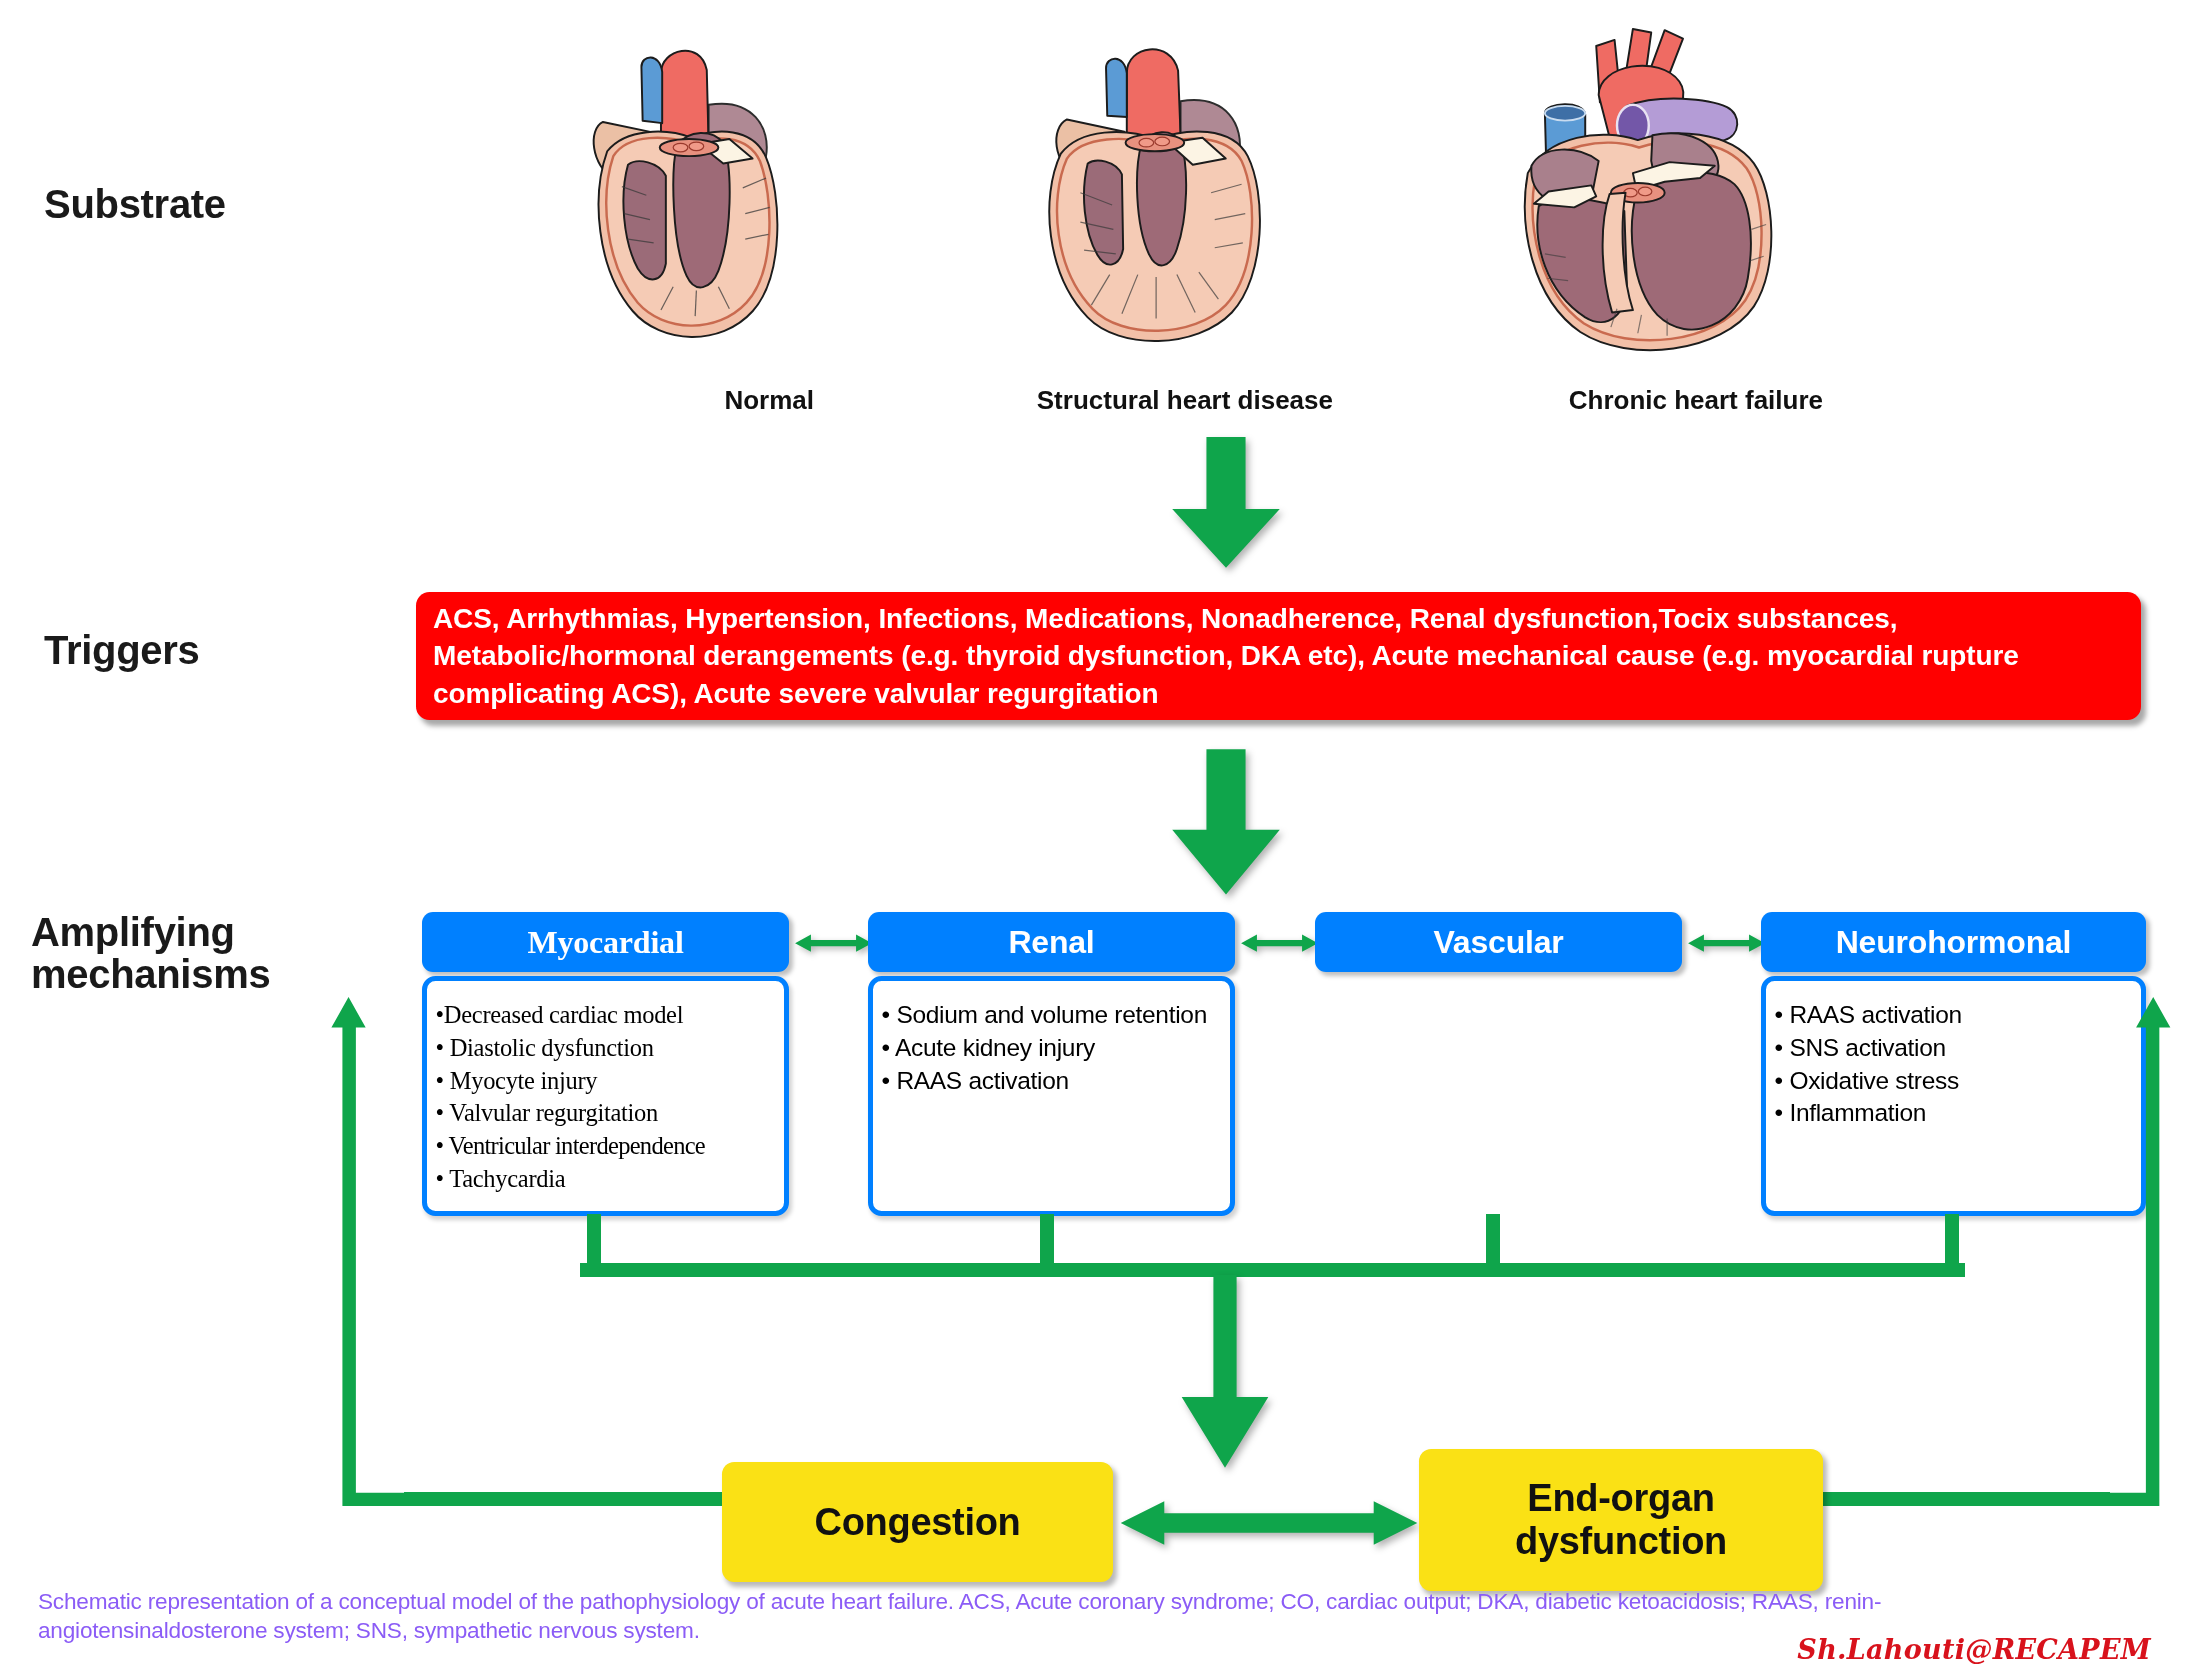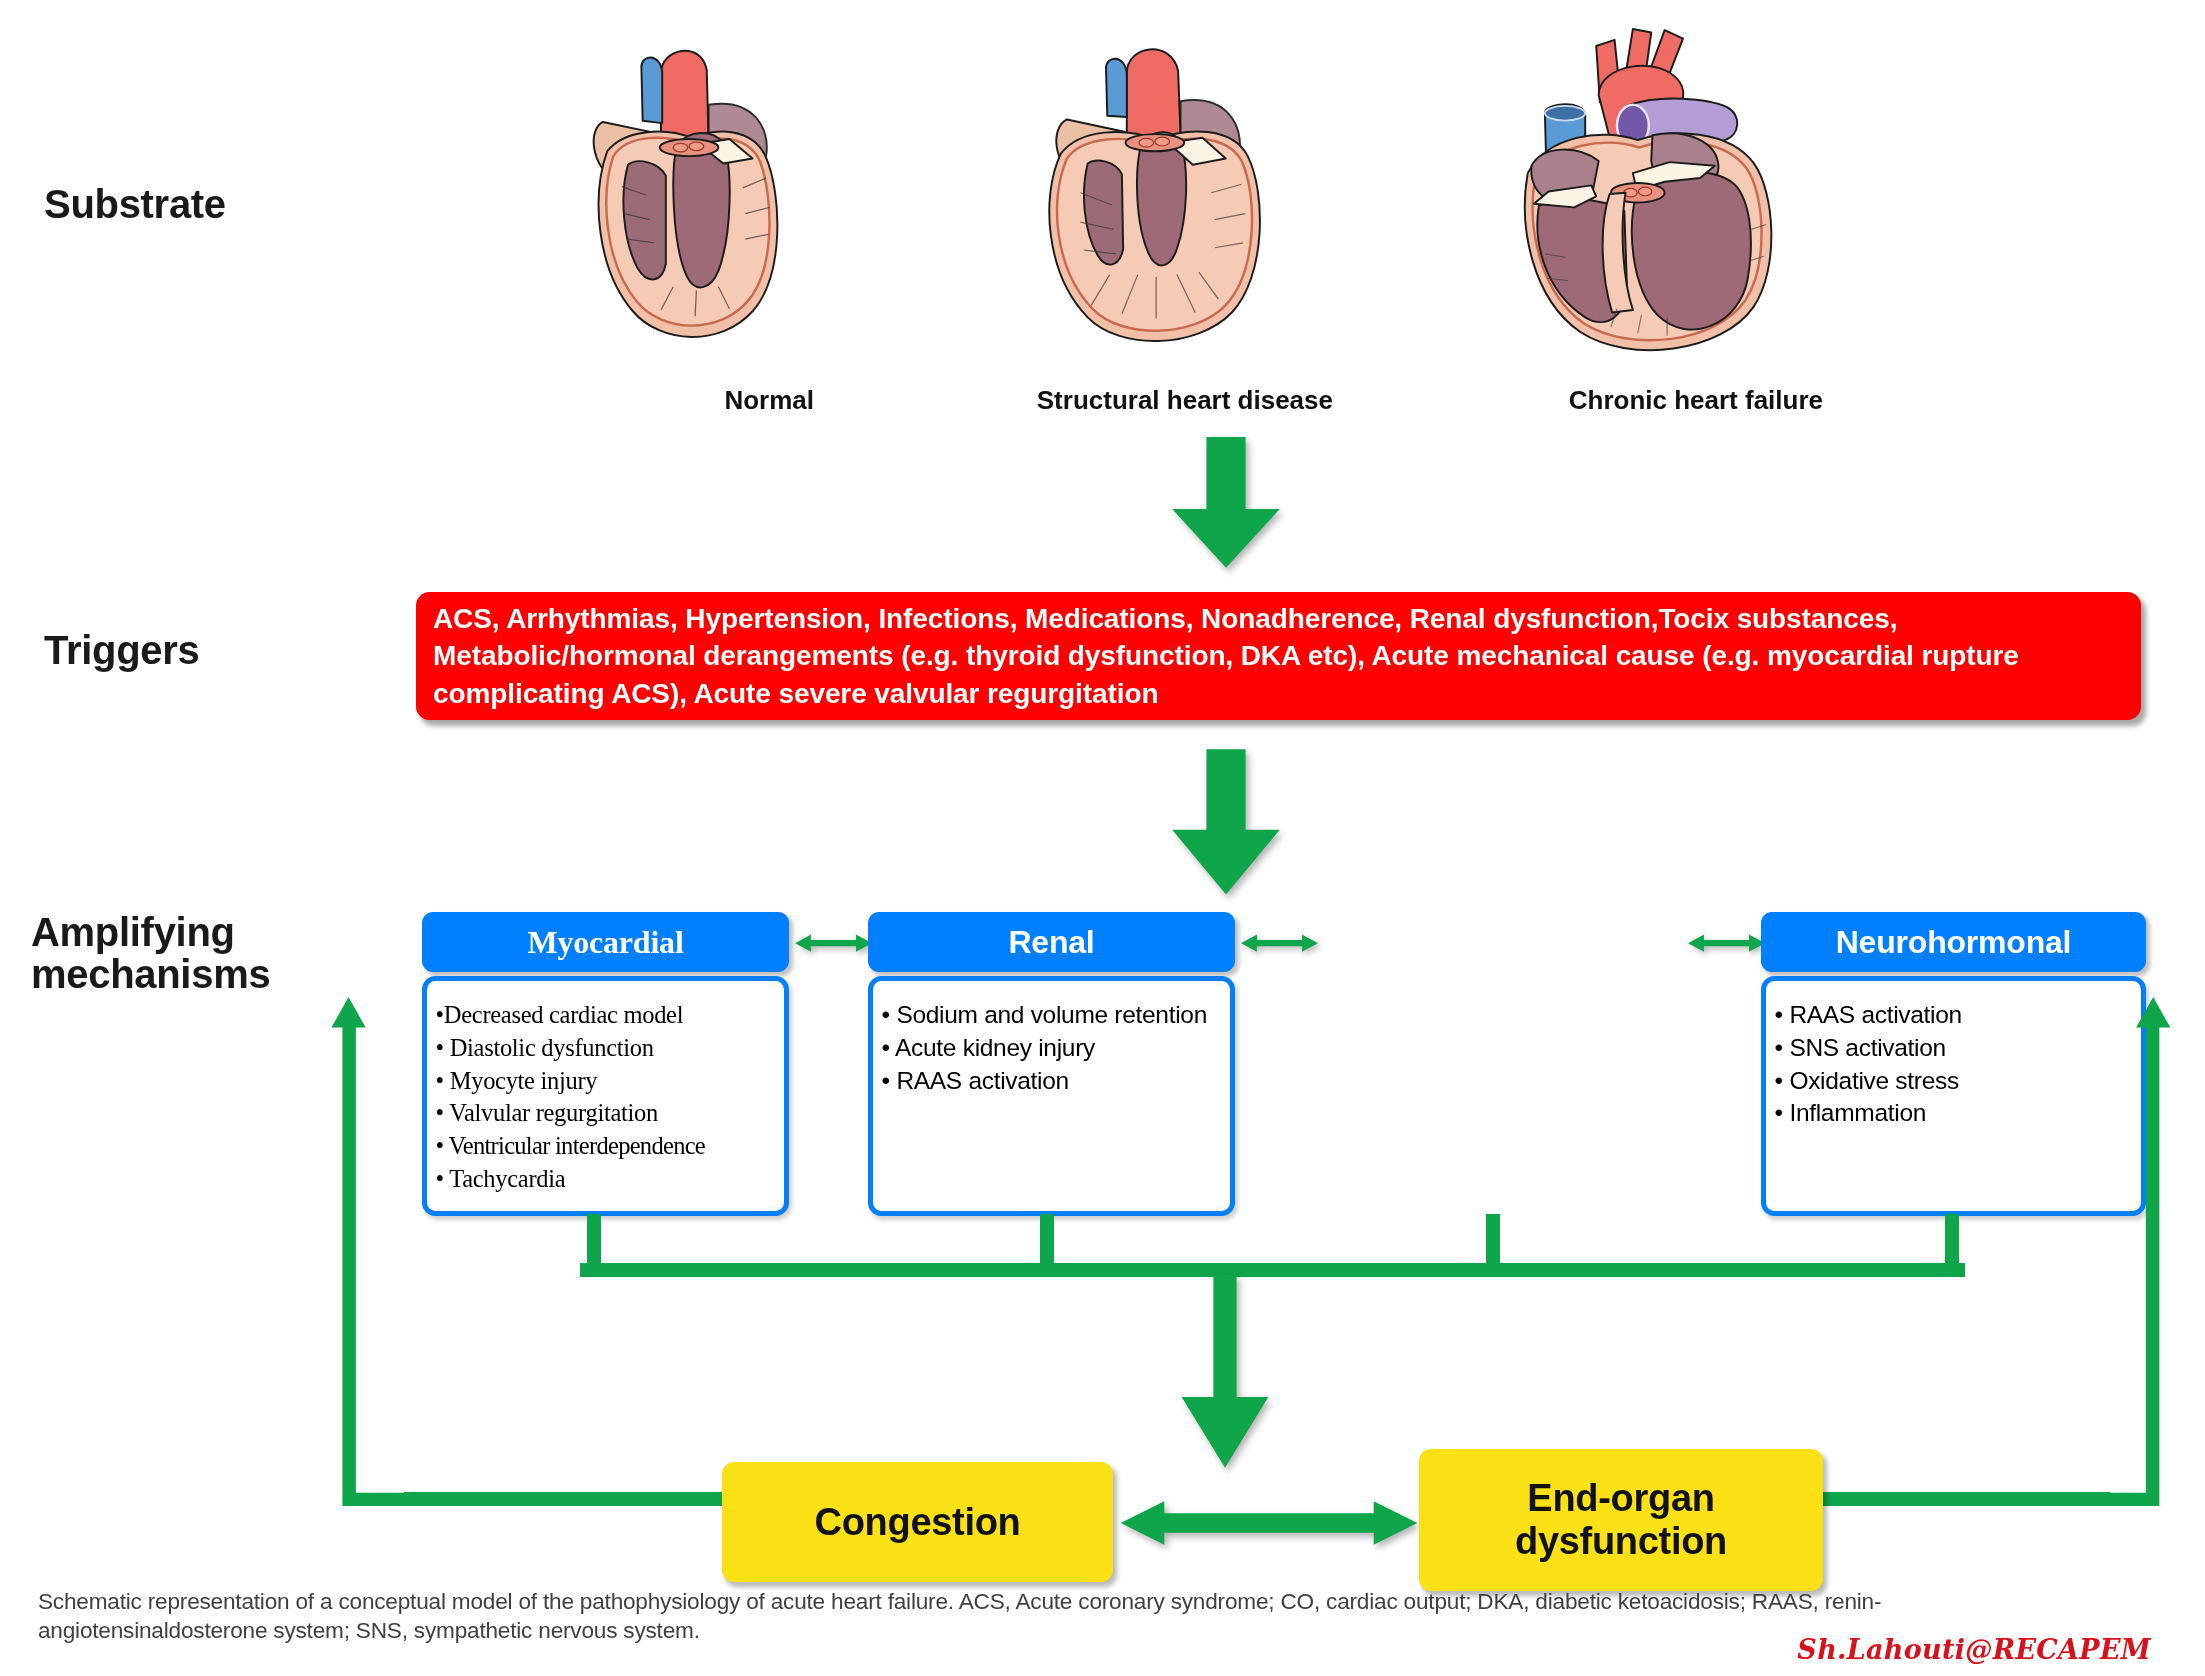--- a/index.html
+++ b/index.html
@@ -275,6 +275,9 @@
   </svg>
 
   <div class="mech" style="left:1315px;">
+    <div class="mech-head">
+      <span>Vascular</span>
+    </div>
   </div>
 
   <svg class="hdbl" style="left:1688px;" viewBox="0 0 126 30">

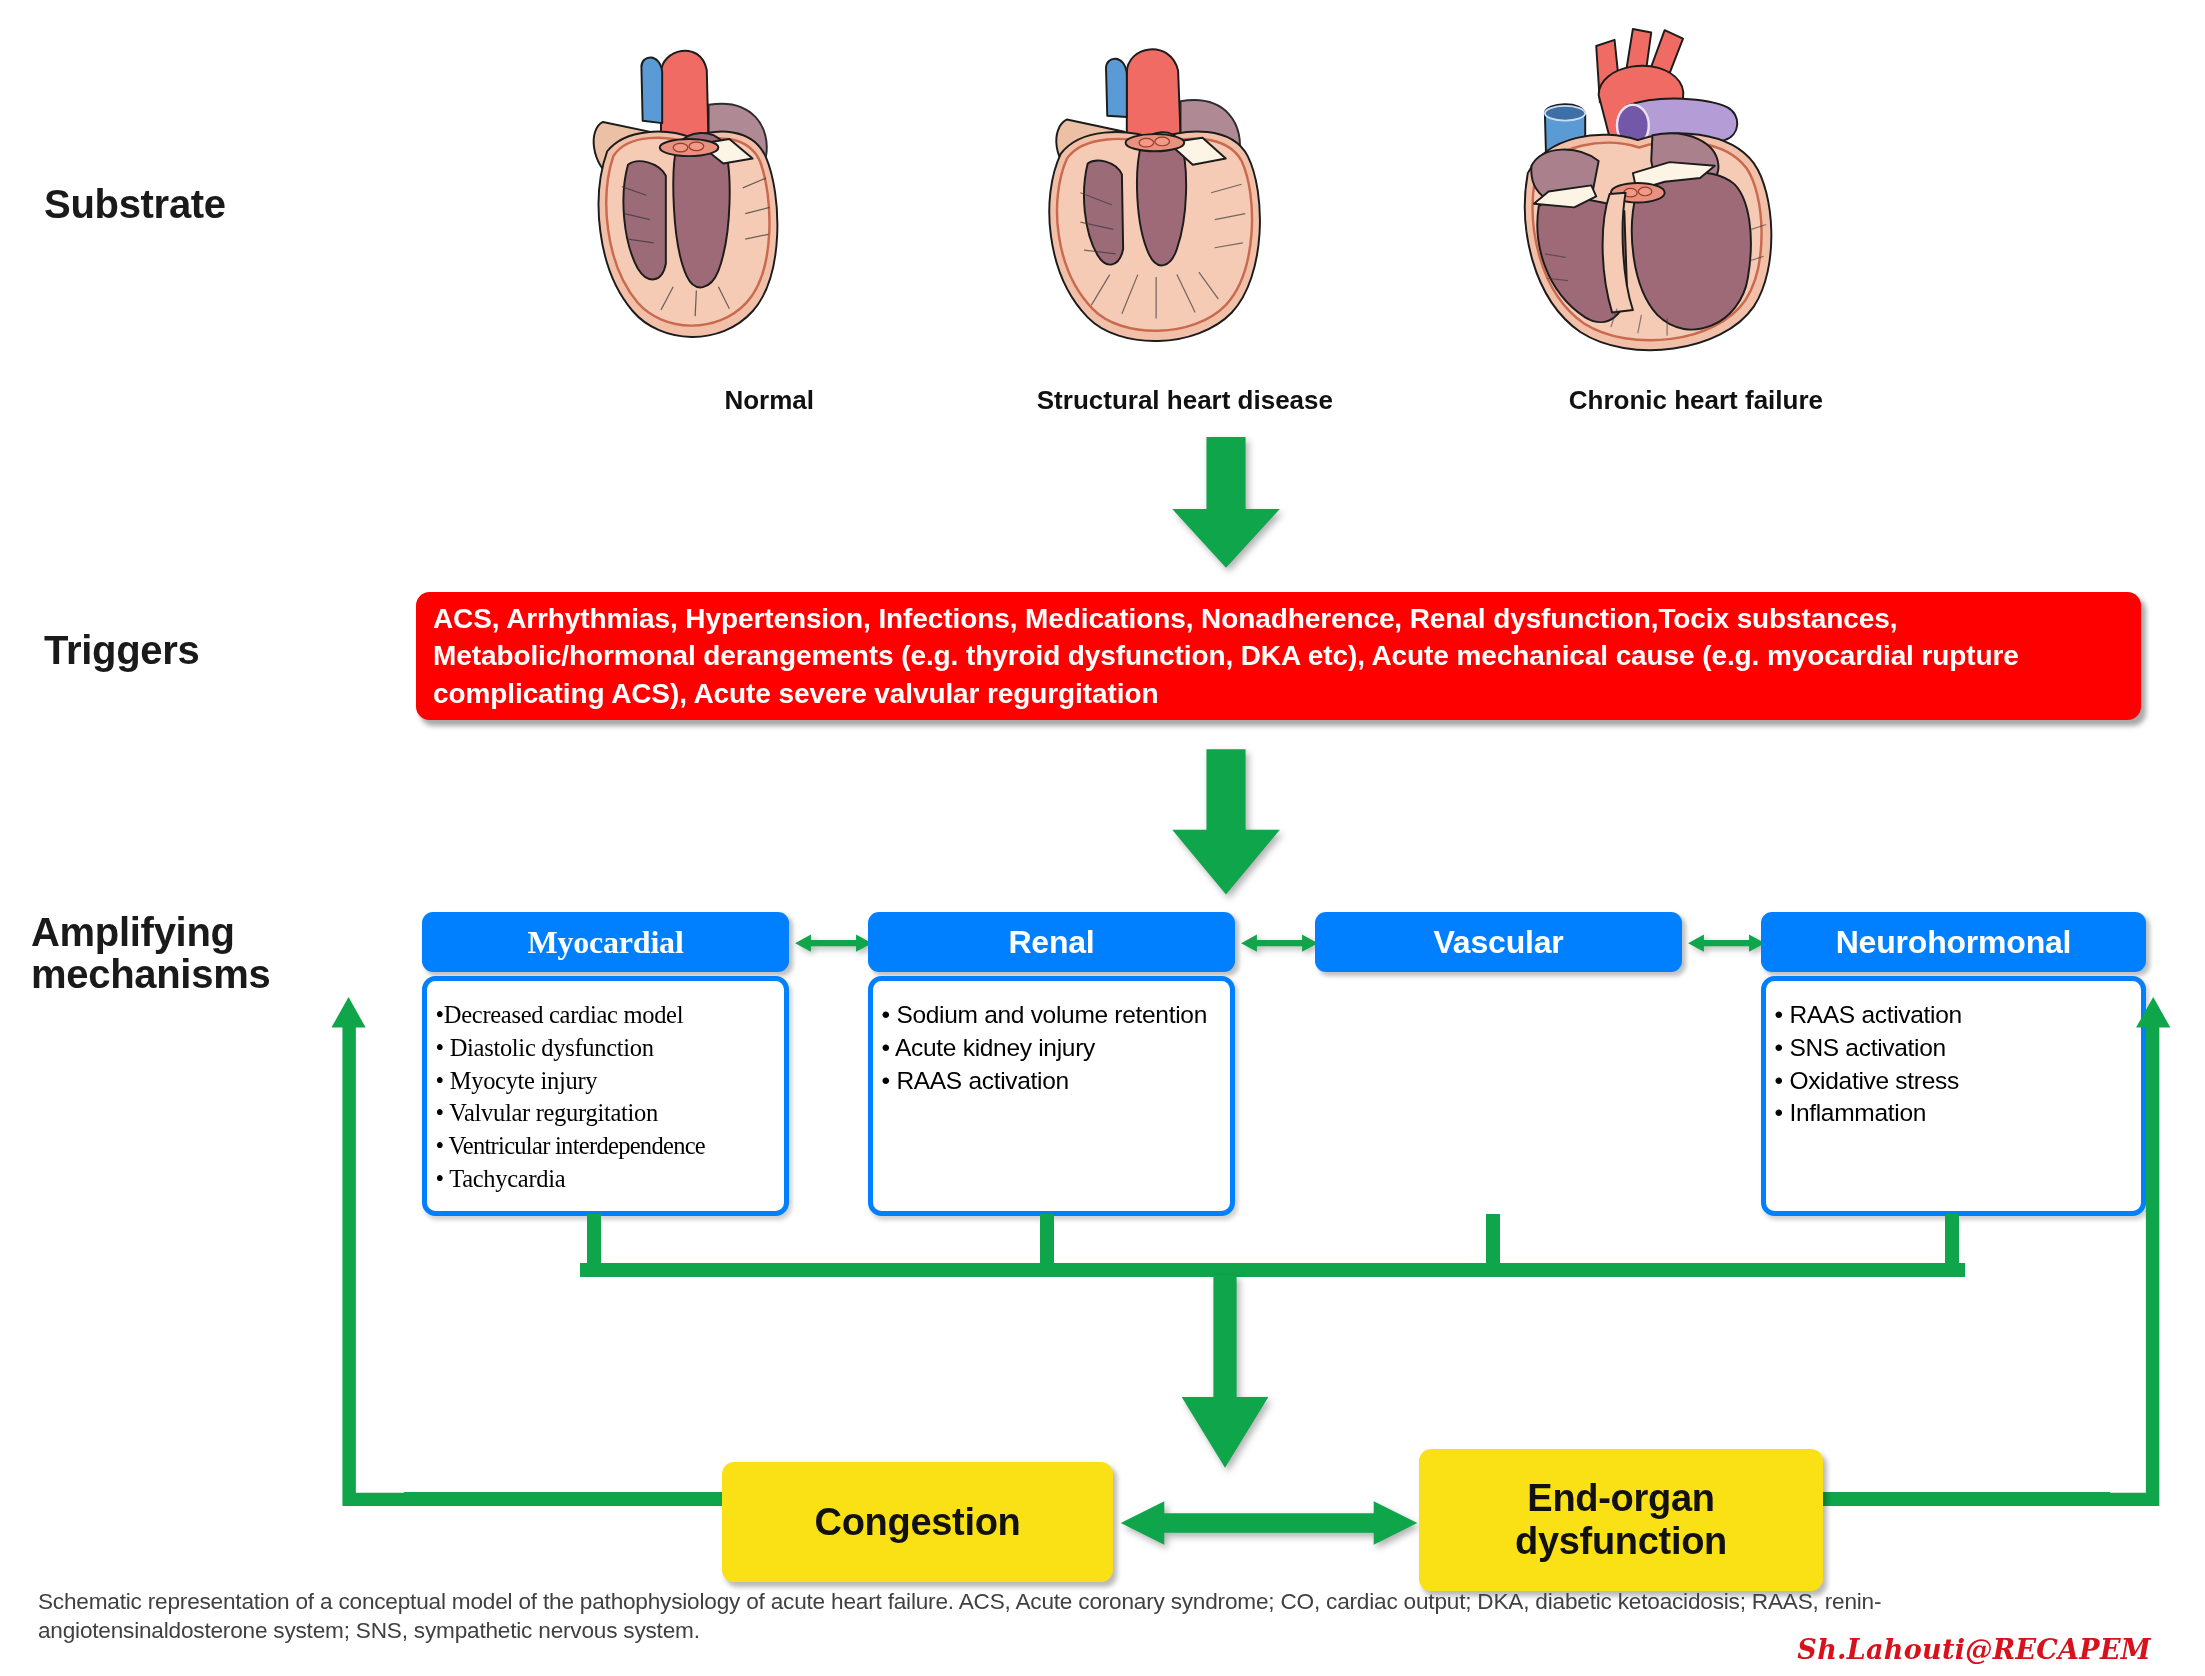--- a/index.html
+++ b/index.html
@@ -75,7 +75,7 @@
   
   #caption{
     position:absolute;left:38px;top:1588px;width:2140px;
-    font-size:22.6px;color:#404040;line-height:1.28;letter-spacing:-0.2px;
+    font-size:22.6px;color:#8b5cf6;line-height:1.28;letter-spacing:-0.2px;
   }
   #watermark{
     position:absolute;right:54px;top:1634px;color:#D8121C;

